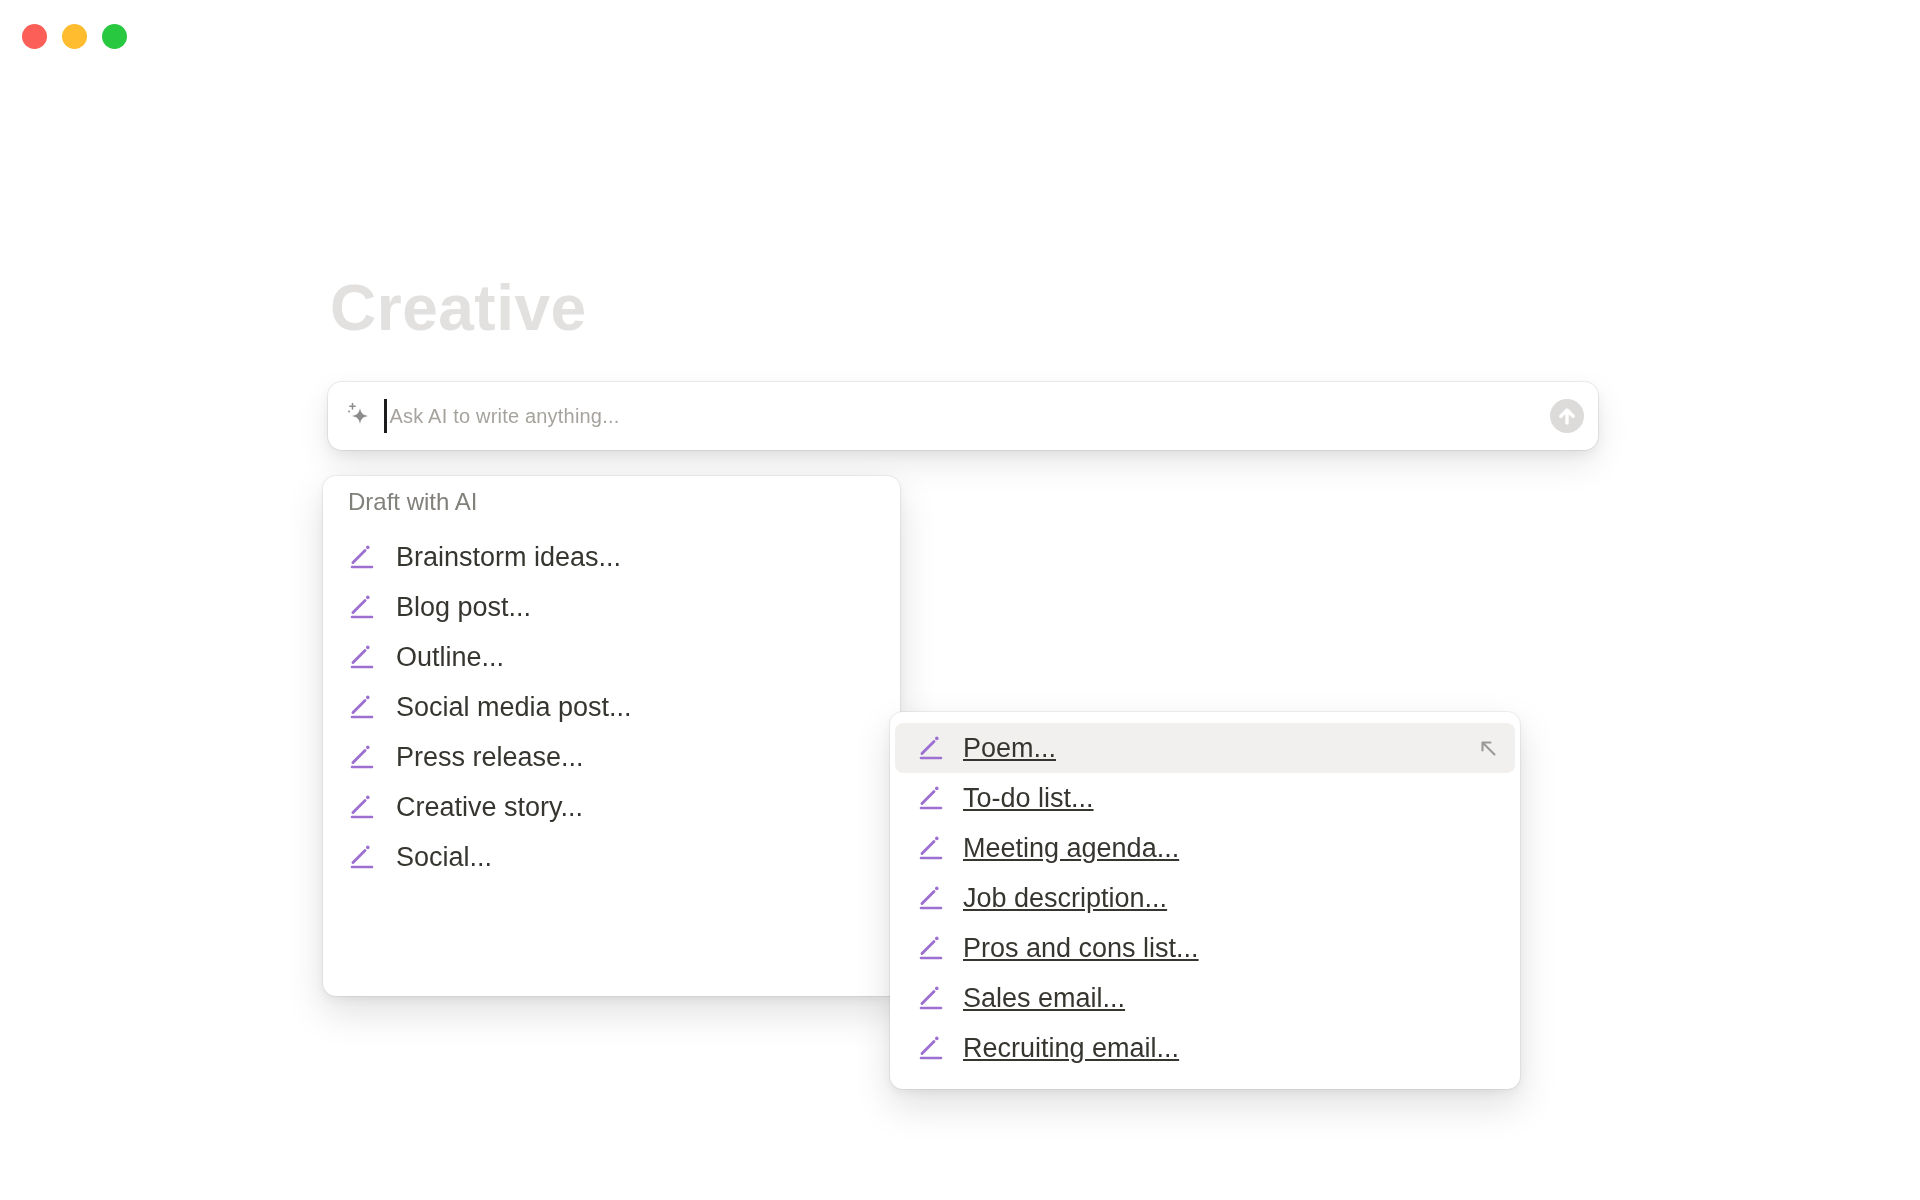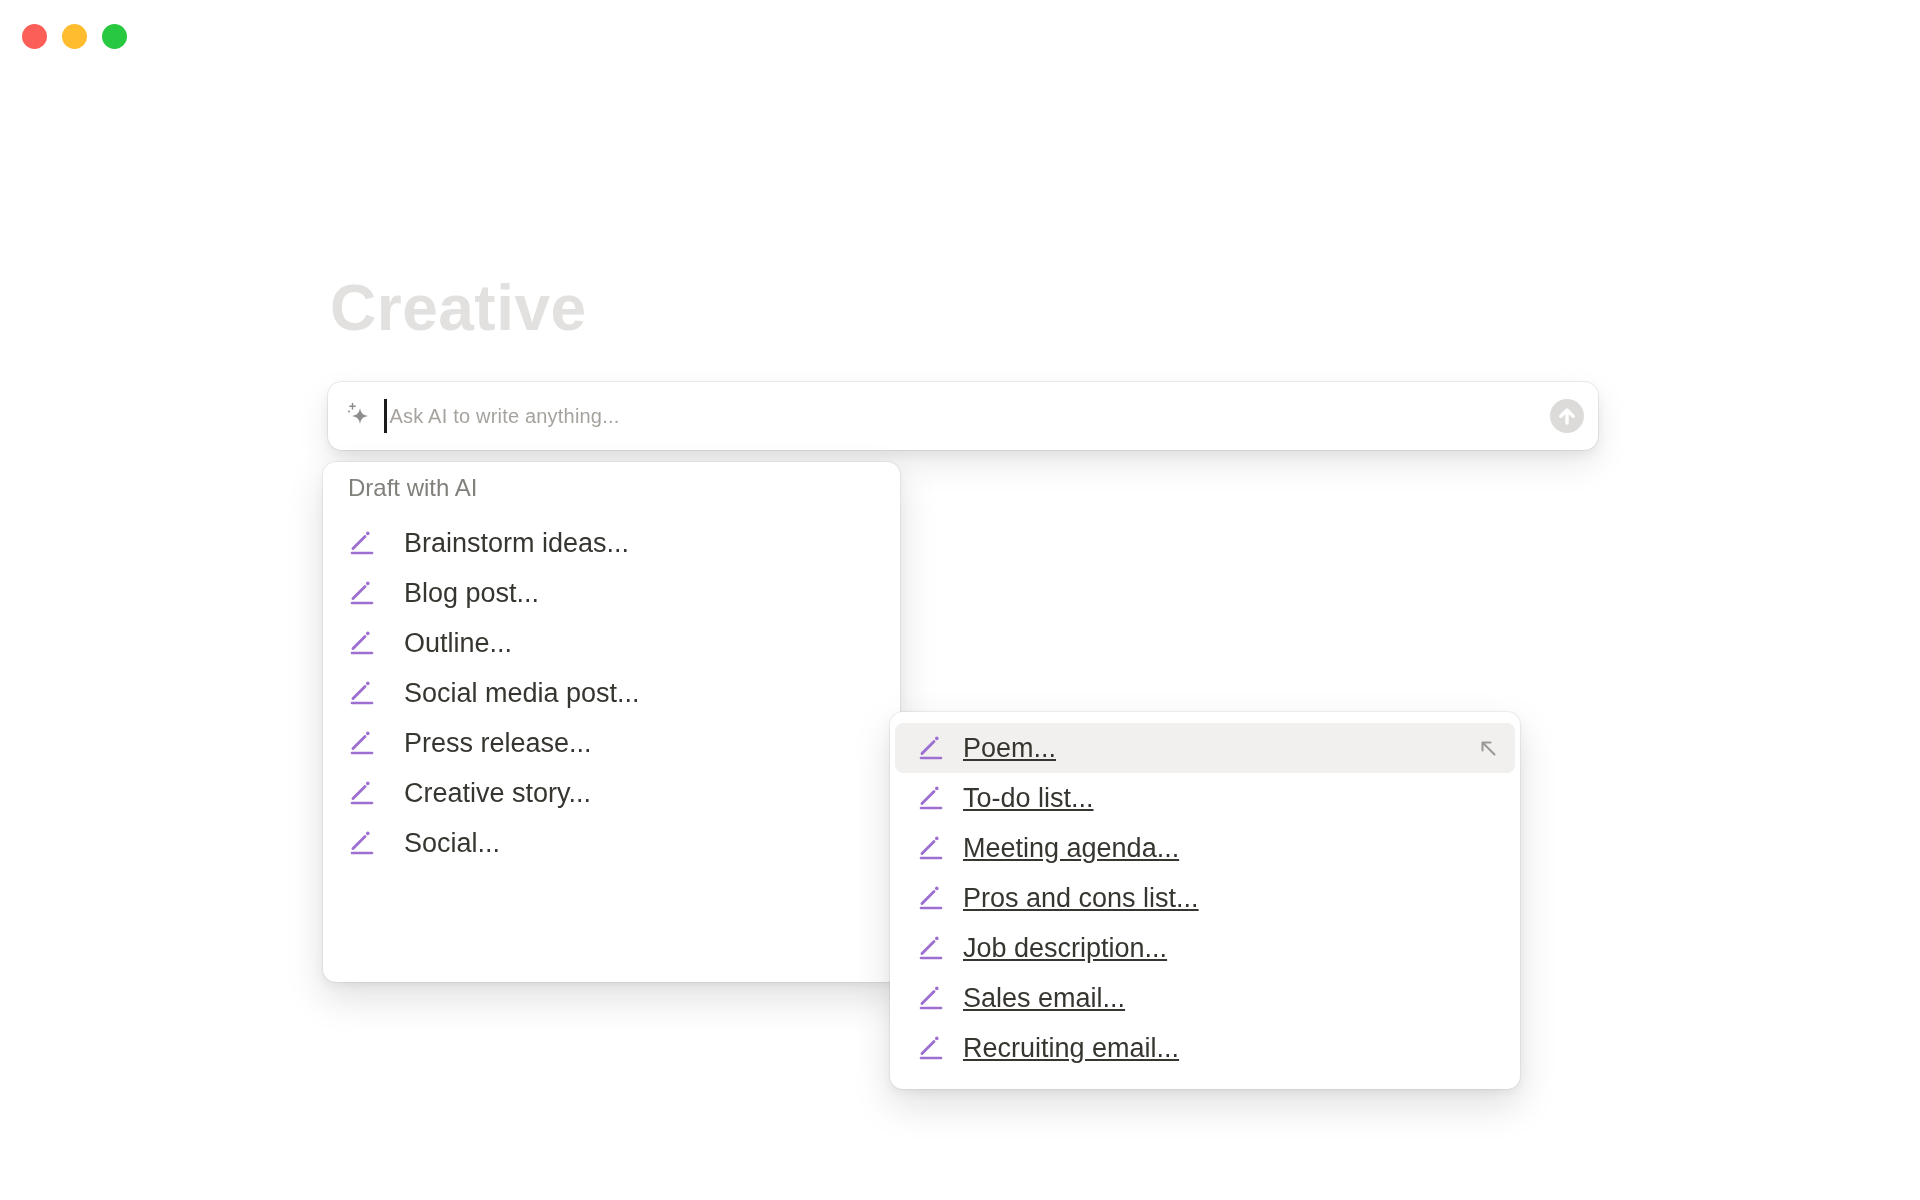--- a/index.html
+++ b/index.html
@@ -72,7 +72,7 @@
     position:absolute;background:#fff;border-radius:13px;
     box-shadow:0 0 0 1px rgba(15,15,15,.05), 0 4px 10px rgba(15,15,15,.05), 0 16px 38px rgba(15,15,15,.13);
   }
-  .panel.main{left:323px;top:462px;width:577px;height:520px;padding-top:4px;}
+  .panel.main{left:323px;top:476px;width:577px;height:520px;padding-top:4px;}
   .panel.sub{left:890px;top:712px;width:630px;height:377px;padding-top:11px;}
   .panel-header{
     height:44px;margin-bottom:8px;display:flex;align-items:center;

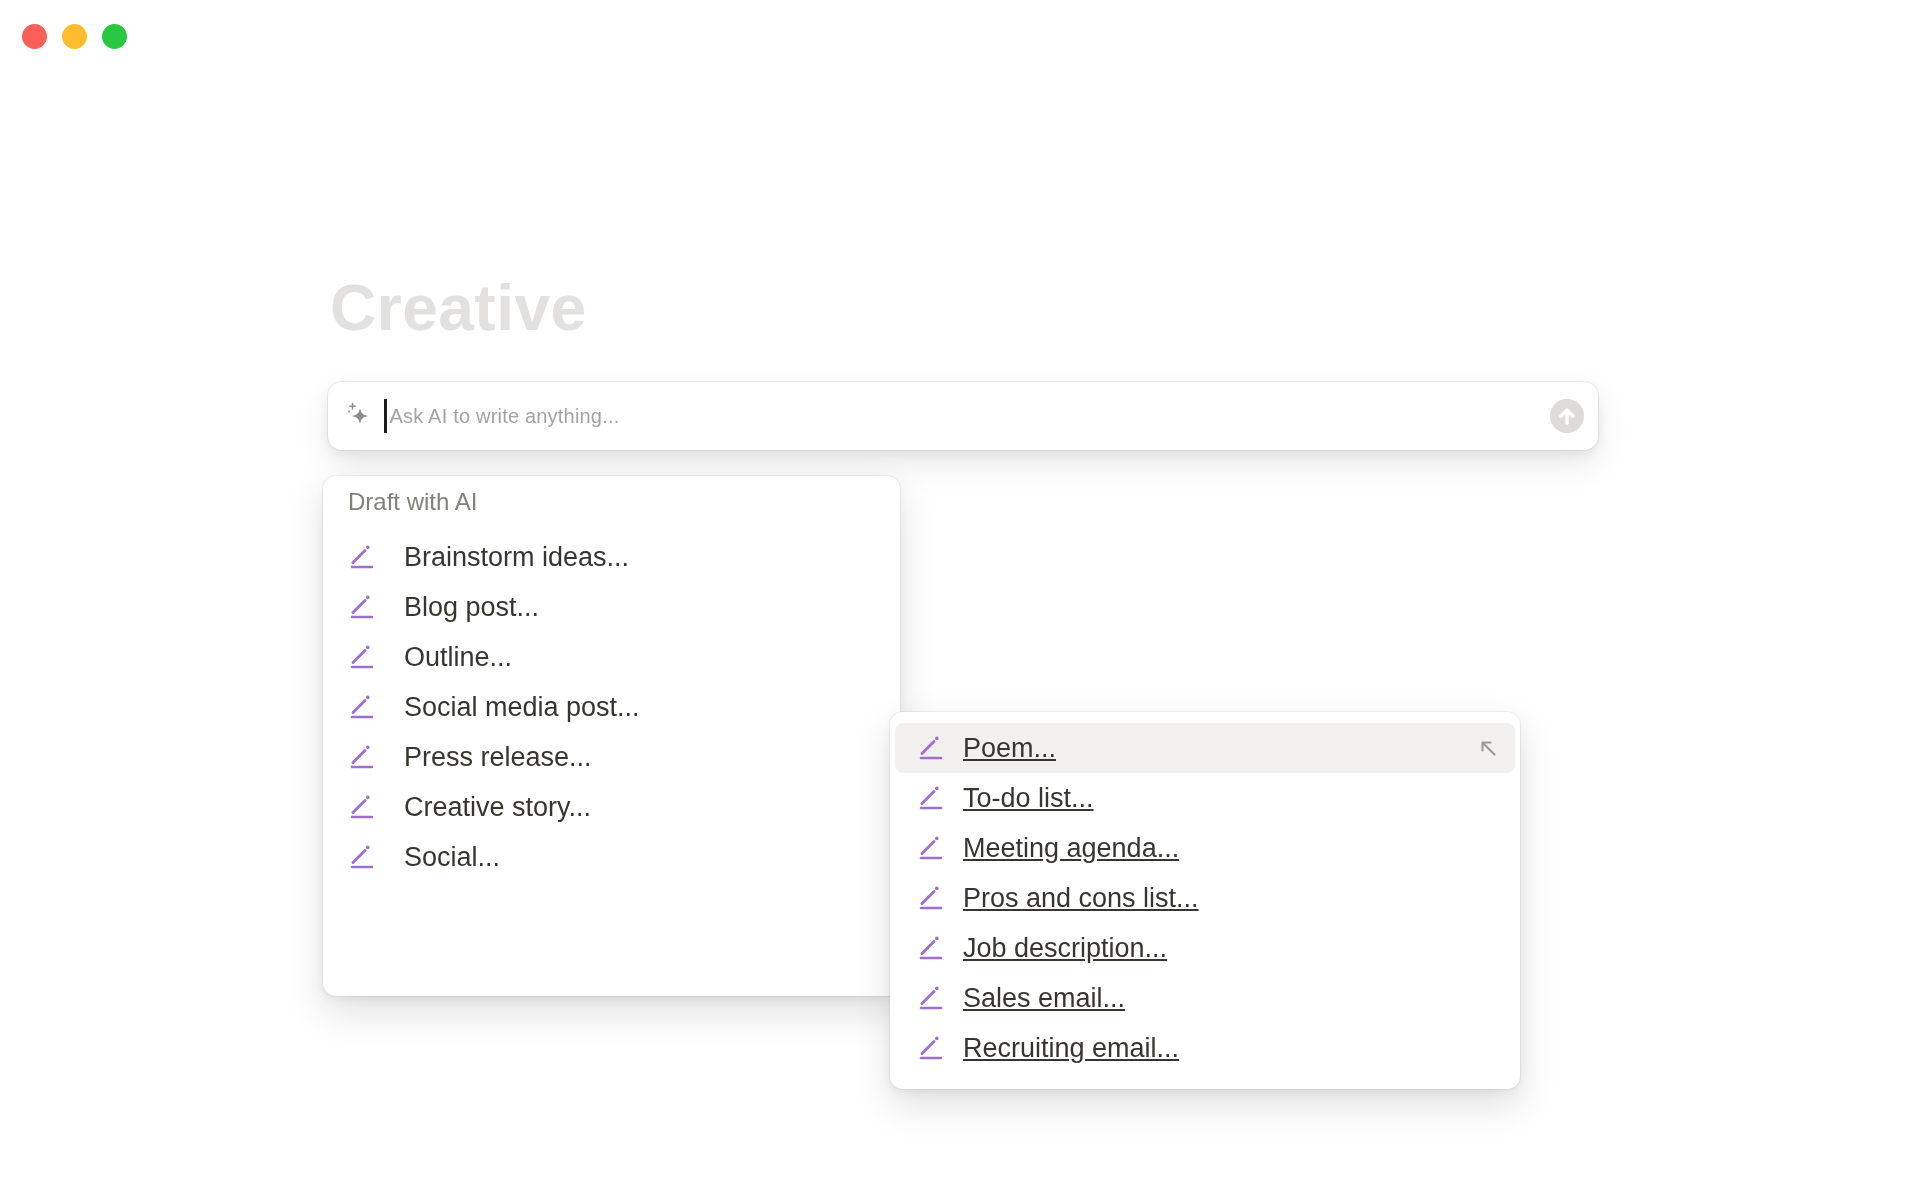--- a/index.html
+++ b/index.html
@@ -80,7 +80,7 @@
   }
   .row{
     height:50px;margin:0 5px;border-radius:8px;
-    display:flex;align-items:center;gap:28px;
+    display:flex;align-items:center;gap:20px;
     padding:0 15px 0 20px;cursor:pointer;
     font-size:27px;color:var(--text-primary);
   }

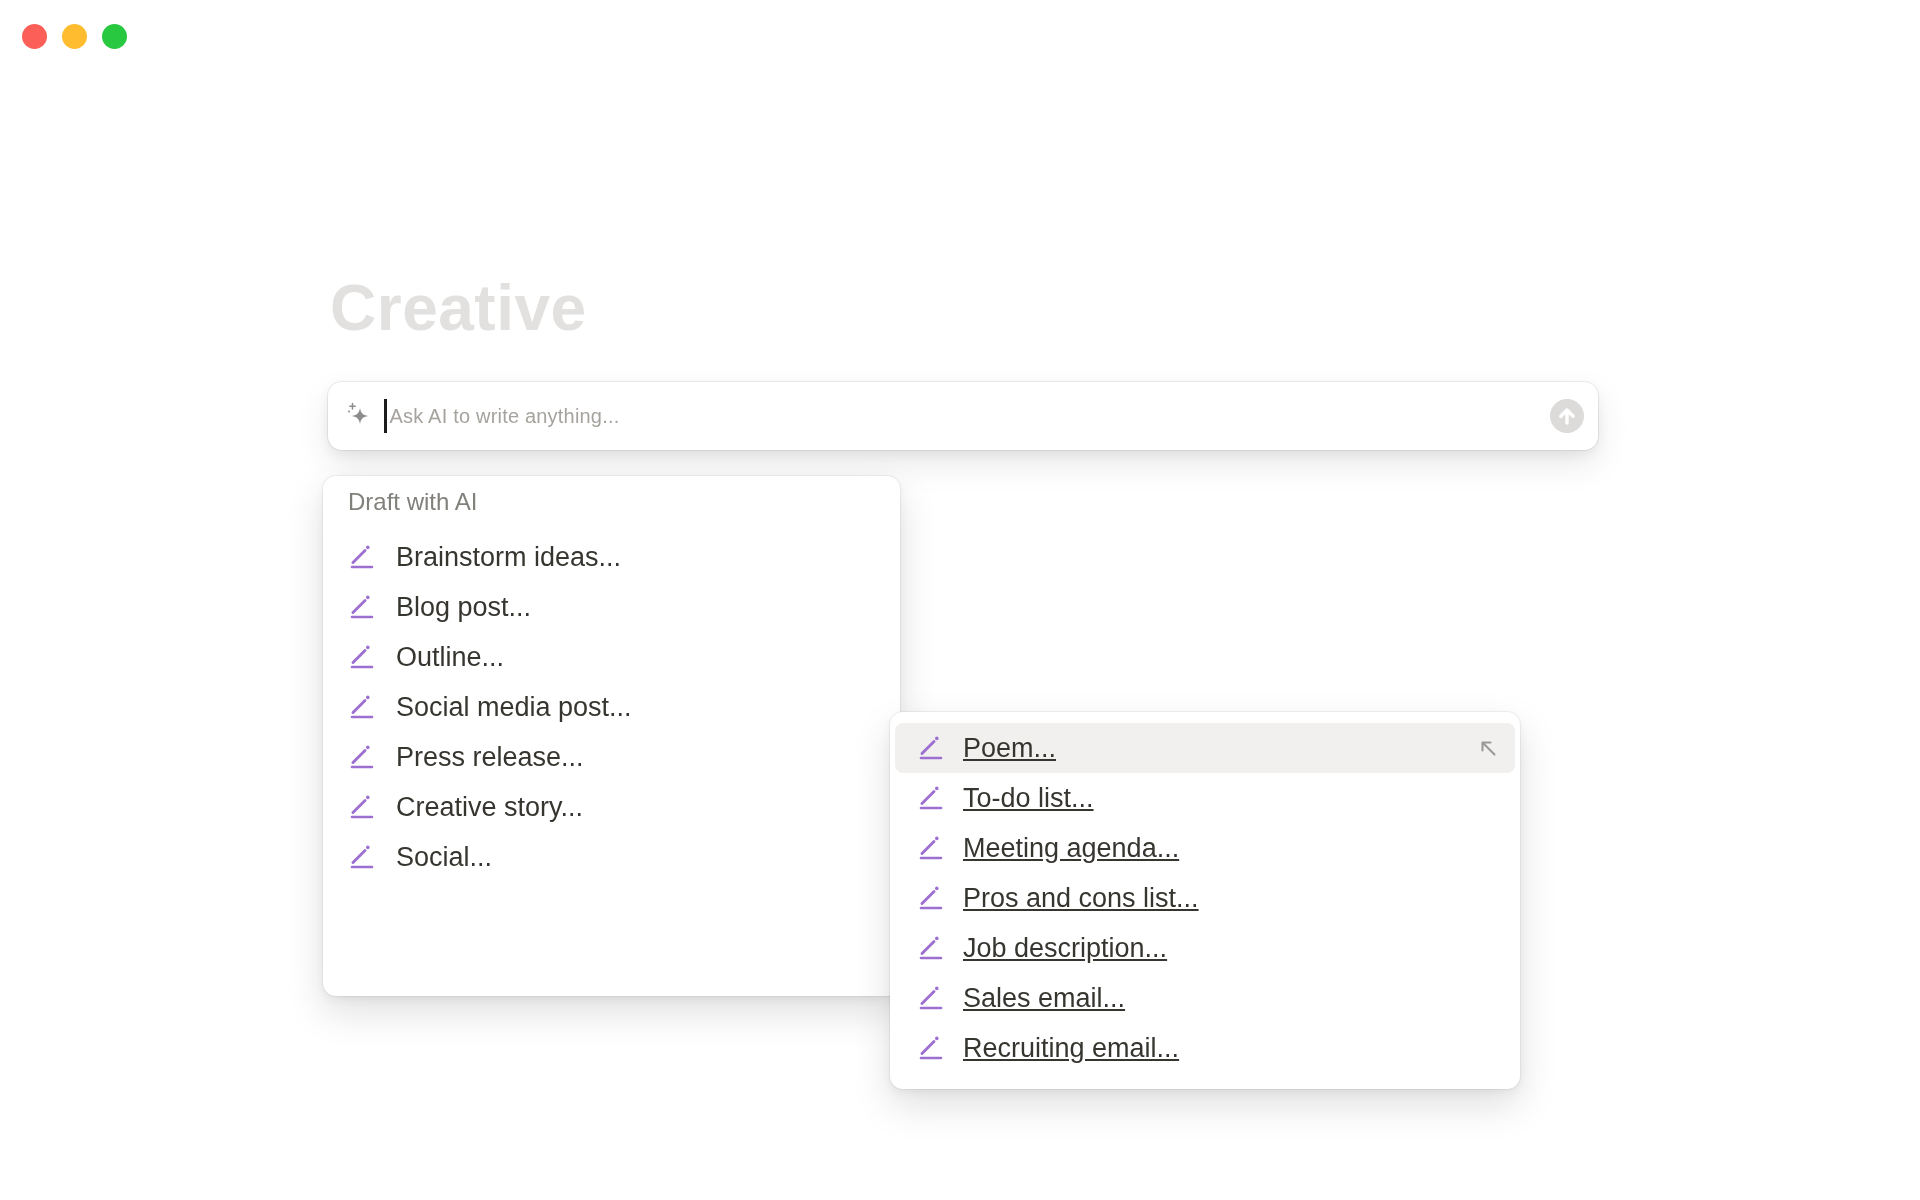--- a/index.html
+++ b/index.html
@@ -220,18 +220,18 @@
     <svg class="glyph icon-pencil">
         <use href="#sym-pencil"></use>
       </svg>
+    <span class="label">Job description...</span>
+  </div>
+  <div class="row">
+    <svg class="glyph icon-pencil">
+        <use href="#sym-pencil"></use>
+      </svg>
     <span class="label">Pros and cons list...</span>
   </div>
   <div class="row">
     <svg class="glyph icon-pencil">
         <use href="#sym-pencil"></use>
       </svg>
-    <span class="label">Job description...</span>
-  </div>
-  <div class="row">
-    <svg class="glyph icon-pencil">
-        <use href="#sym-pencil"></use>
-      </svg>
     <span class="label">Sales email...</span>
   </div>
   <div class="row">

